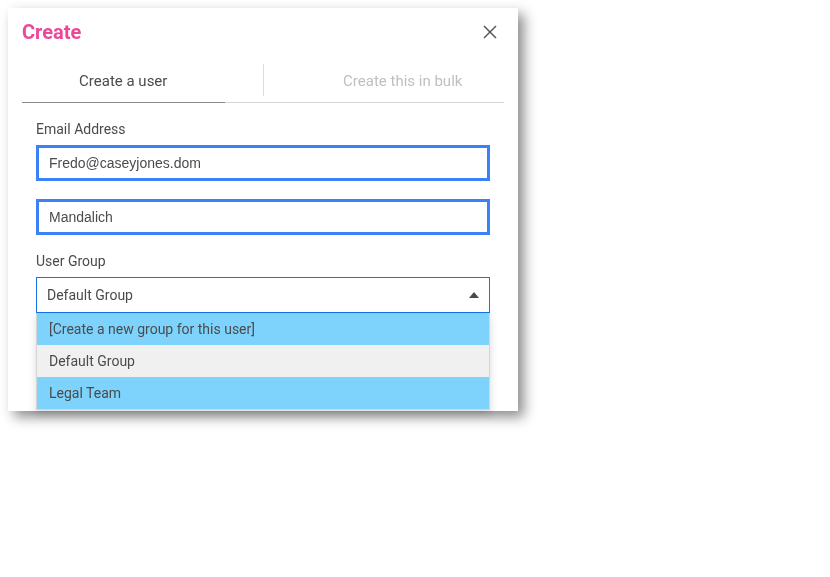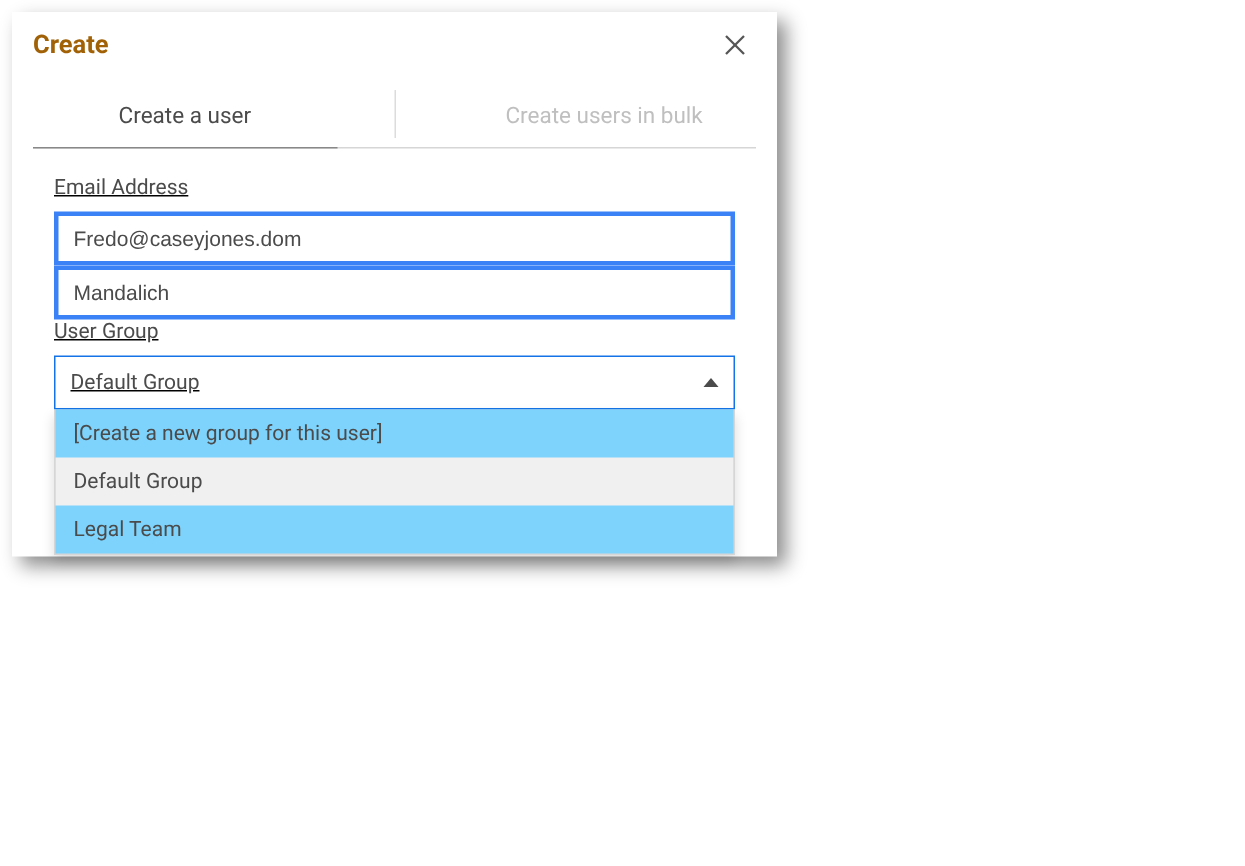--- a/index.html
+++ b/index.html
@@ -30,9 +30,9 @@
       padding: 12px 18px 8px 14px;
     }
     .dialog-title {
-      font-size: 17px;
+      font-size: 20px;
       font-weight: 700;
-      color: #a16207;
+      color: #ec4899;
       text-align: center;
     }
     .close-btn {

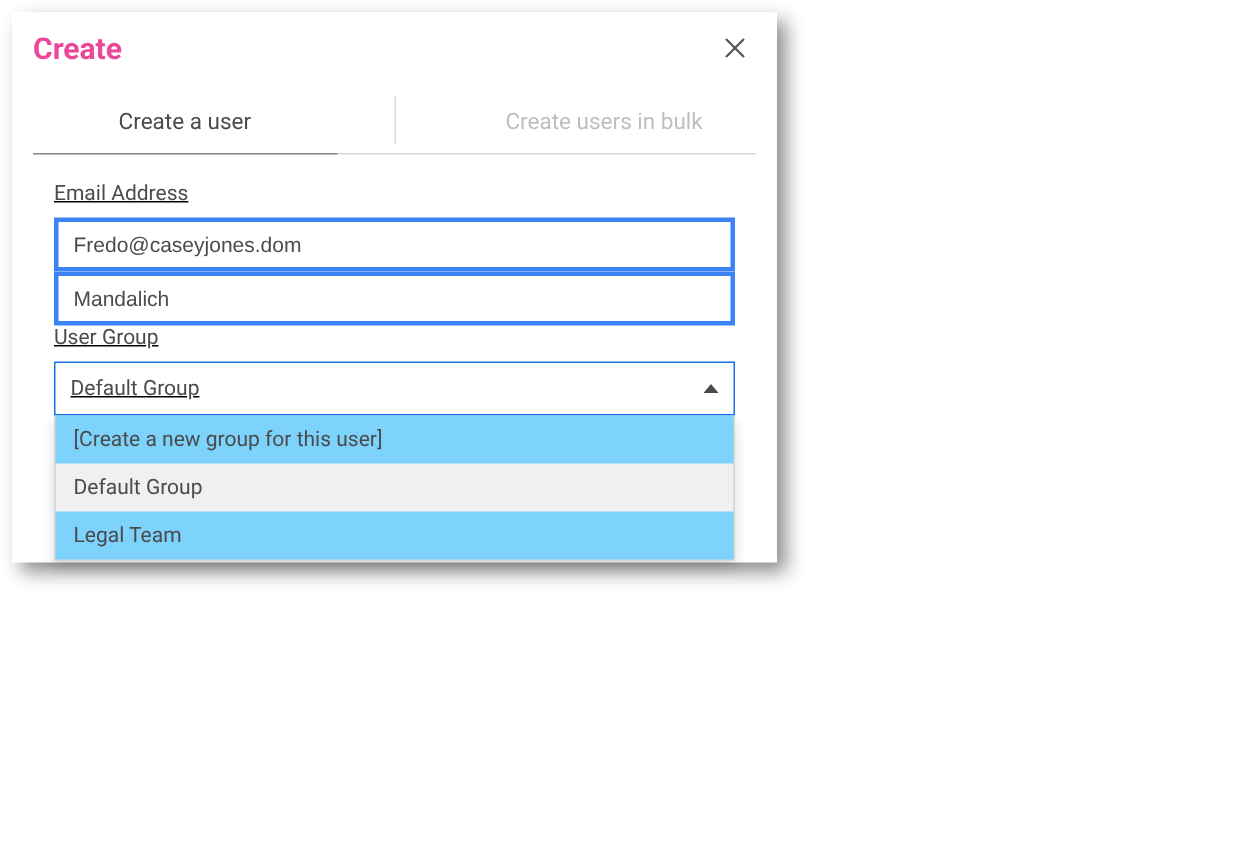--- a/index.html
+++ b/index.html
@@ -201,7 +201,7 @@
   <div class="tabs">
     <div class="tab active">Create a user</div>
     <div class="tab-divider"></div>
-    <div class="tab inactive">Create users in bulk</div>
+    <div class="tab inactive">Create this in bulk</div>
   </div>
 
   <div class="form">

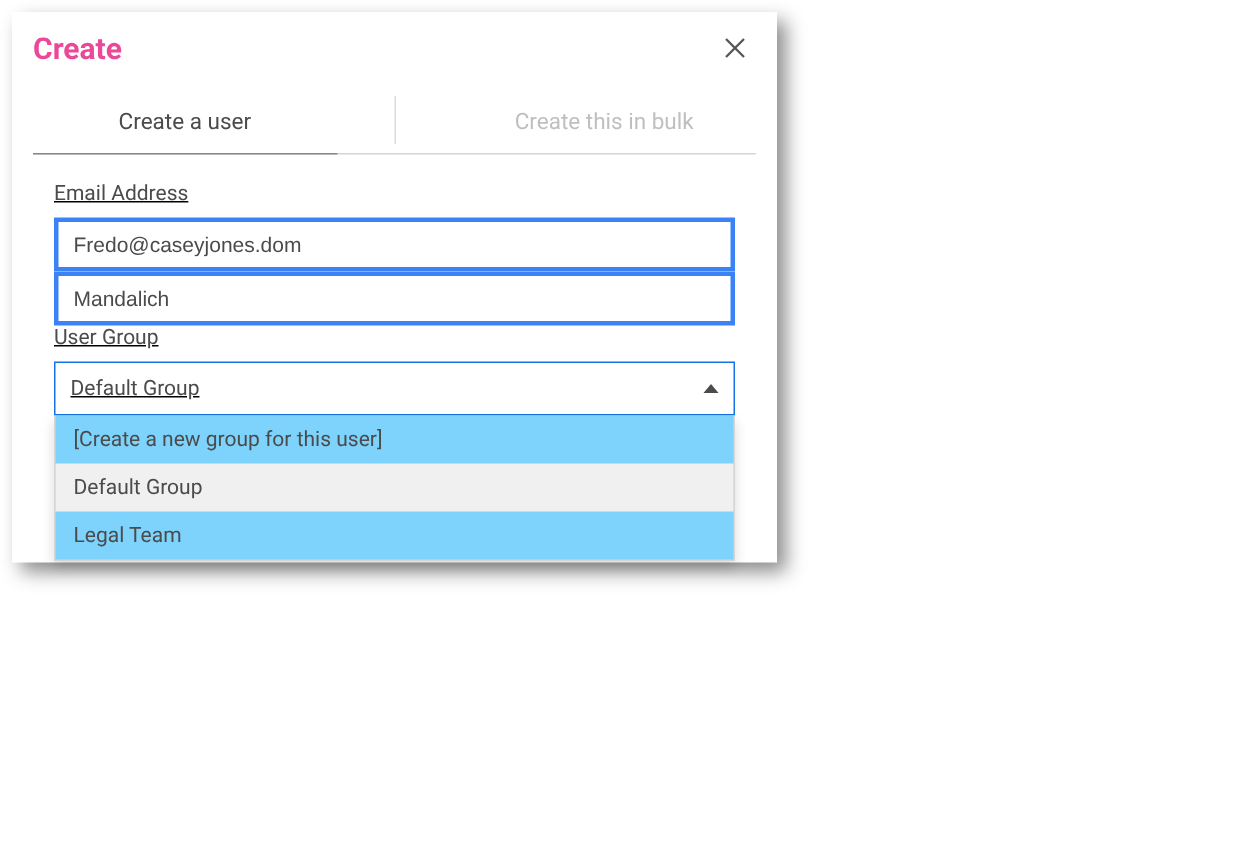--- a/index.html
+++ b/index.html
@@ -77,7 +77,7 @@
       padding: 18px 28px 0 28px;
     }
     .field {
-      text-decoration: underline;
+      margin-bottom: 18px;
     }
     .field-label {
       display: block;

